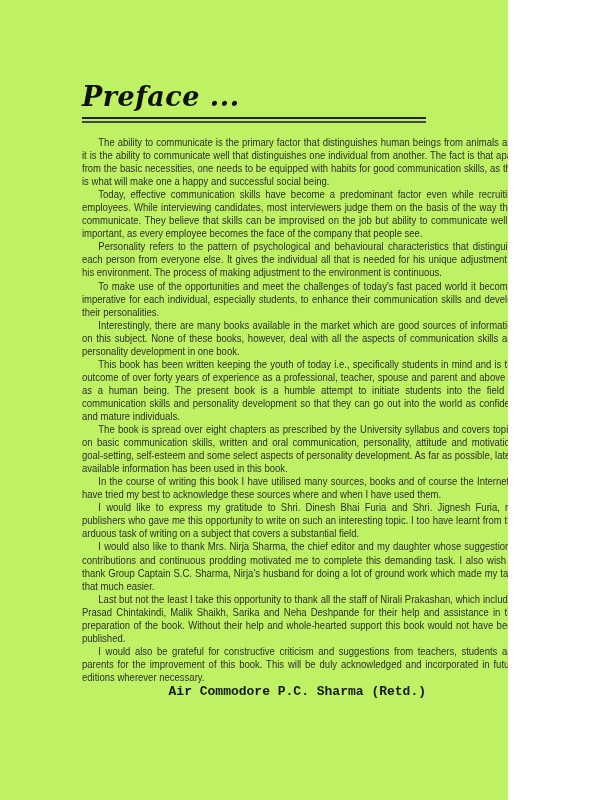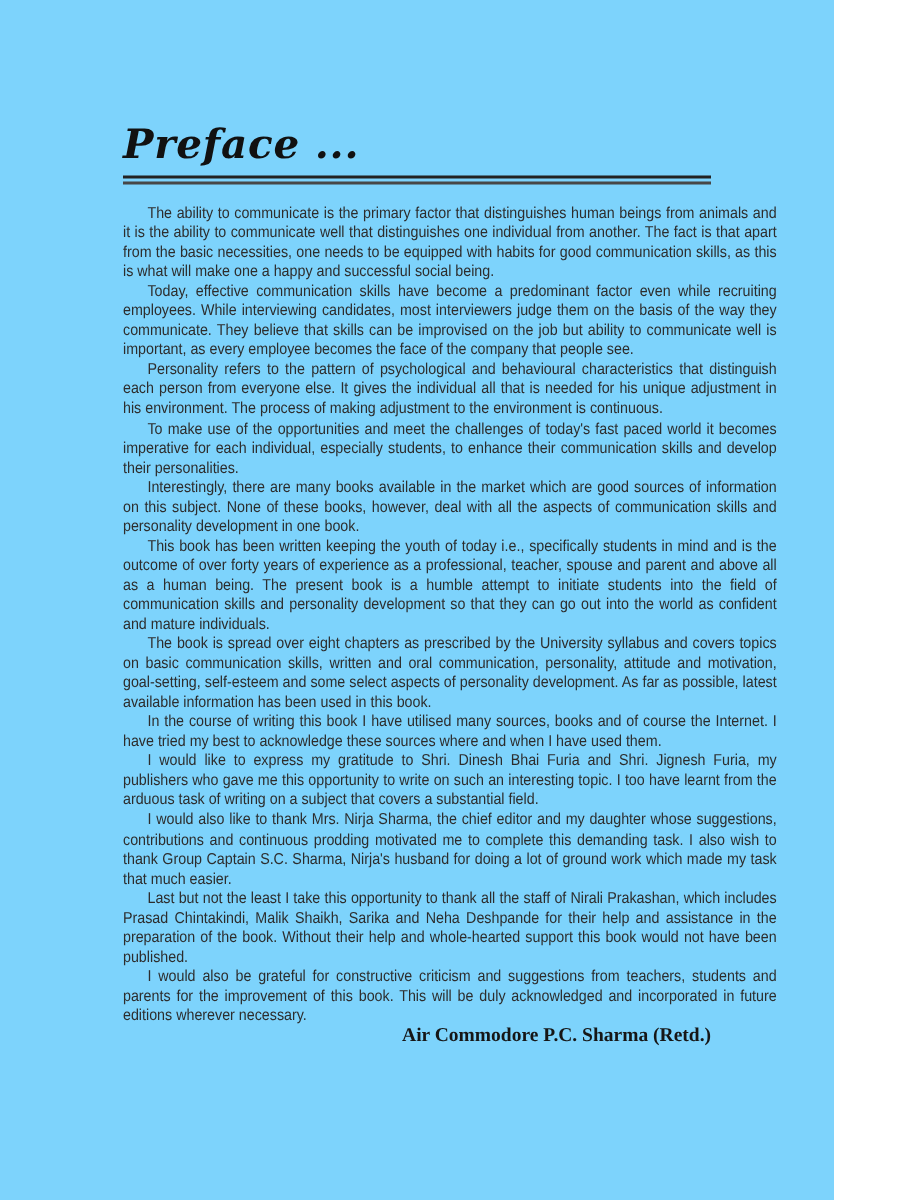--- a/index.html
+++ b/index.html
@@ -5,9 +5,9 @@
   html, body { margin: 0; padding: 0; background: #ffffff; }
   .page {
     position: relative;
-    width: 556px;
+    width: 508px;
     height: 800px;
-    background: #7dd3fc;
+    background: #bef264;
     overflow: hidden;
     font-family: "Liberation Sans", sans-serif;
     color: #2e2e2e;

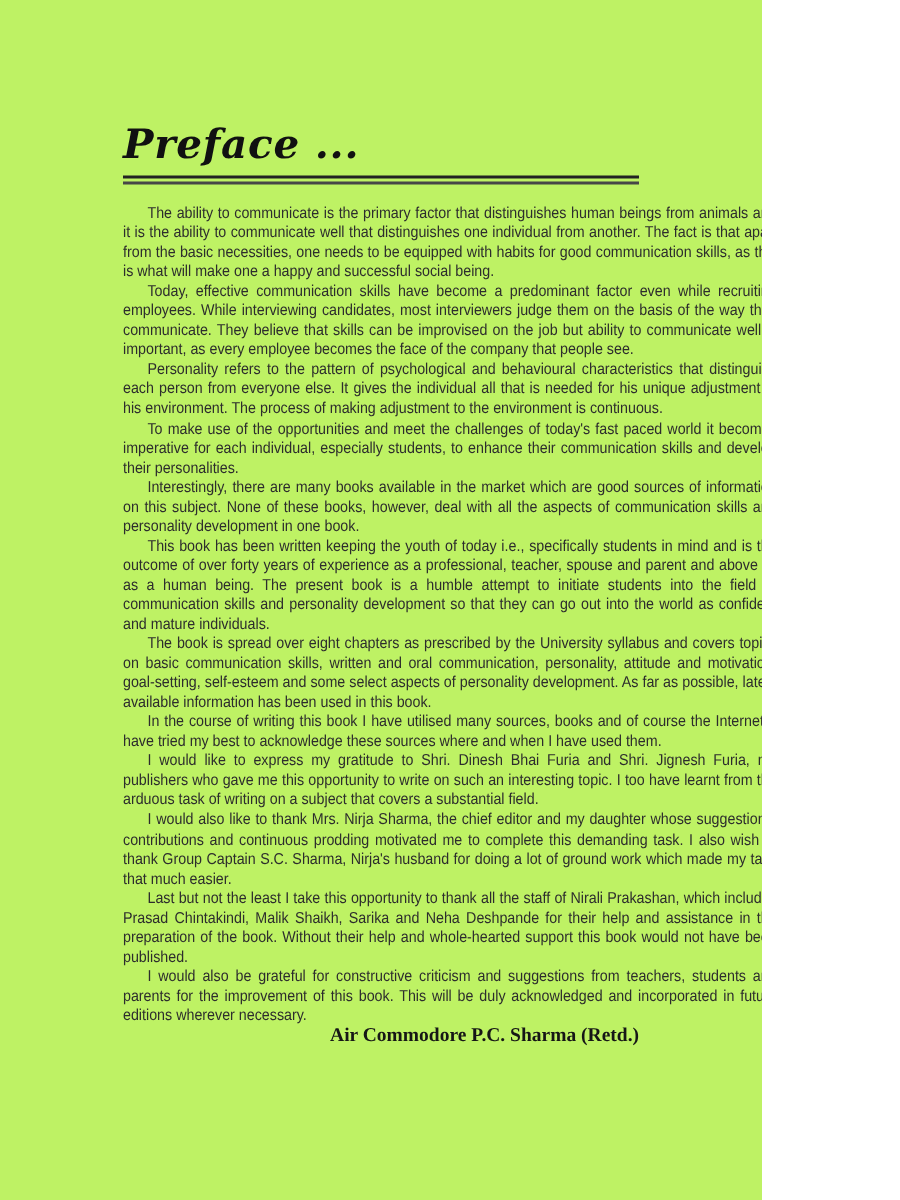--- a/index.html
+++ b/index.html
@@ -54,7 +54,7 @@
     text-align: center;
   }
   .sig-name {
-    font-family: Liberation Serif, serif;
+    font-family: Liberation Mono, monospace;
     font-weight: 700;
     font-size: 13px;
     line-height: 15px;

